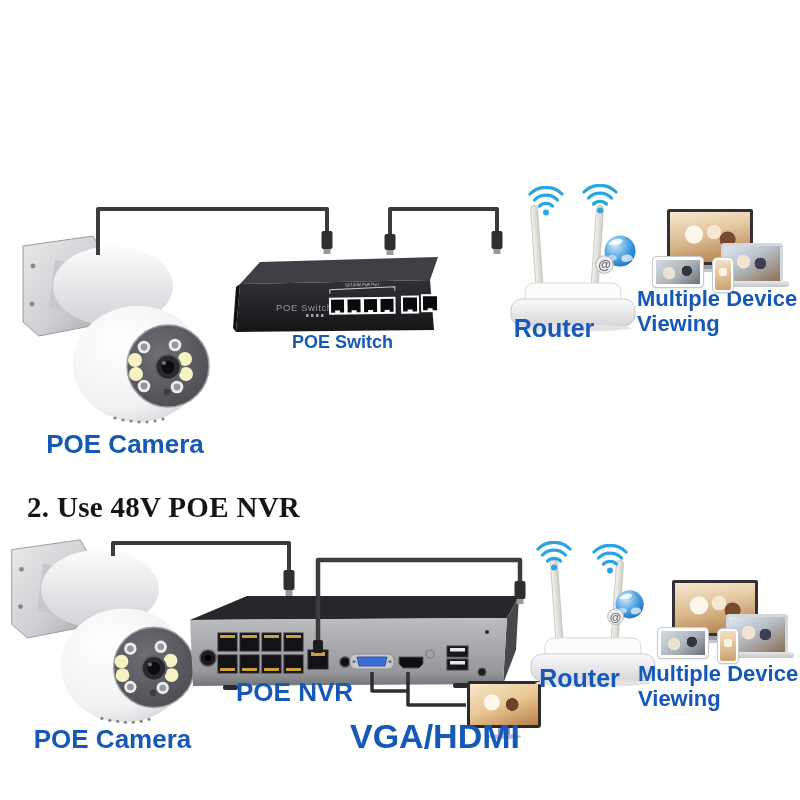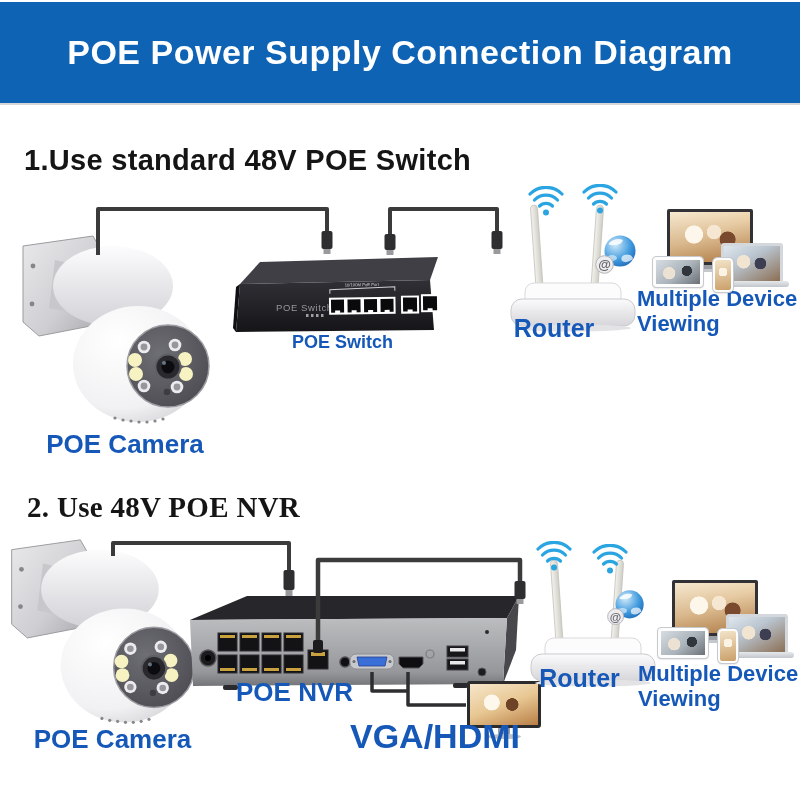--- a/index.html
+++ b/index.html
@@ -181,9 +181,6 @@
     </defs>
   </svg>
 
-  <div id="banner">
-    <div class="title">POE Power Supply Connection Diagram</div>
-  </div>
 
   <div class="sec-heading" style="left:24px;top:144px;">1.Use standard 48V POE Switch</div>
 

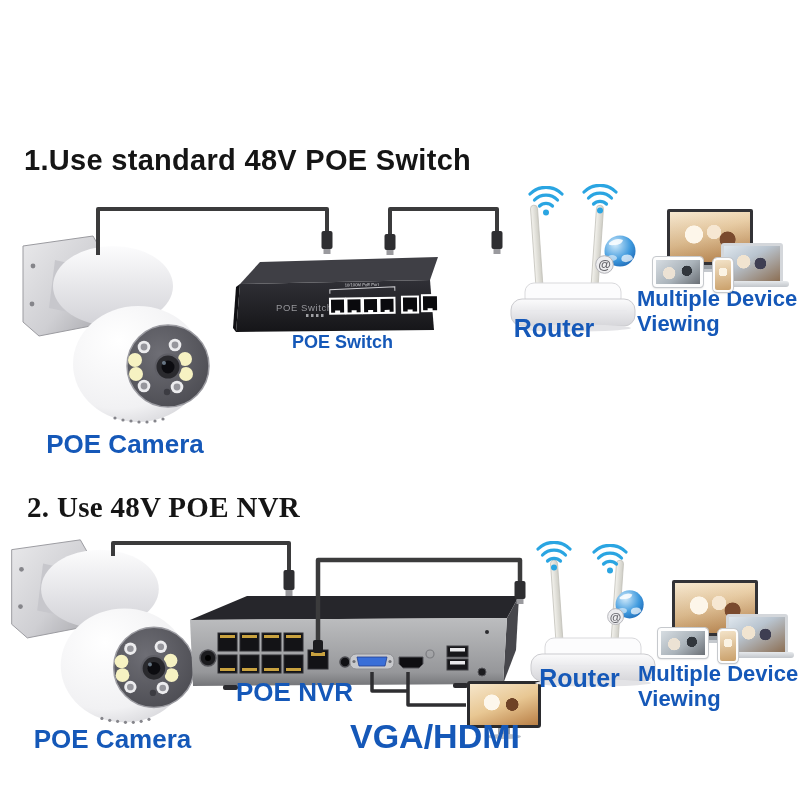--- a/index.html
+++ b/index.html
@@ -182,7 +182,6 @@
   </svg>
 
 
-  <div class="sec-heading" style="left:24px;top:144px;">1.Use standard 48V POE Switch</div>
 
   <svg class="art" style="left:5px;top:226px;width:210px;height:215px;">
     <use href="#cam-sym" xlink:href="#cam-sym"></use>

